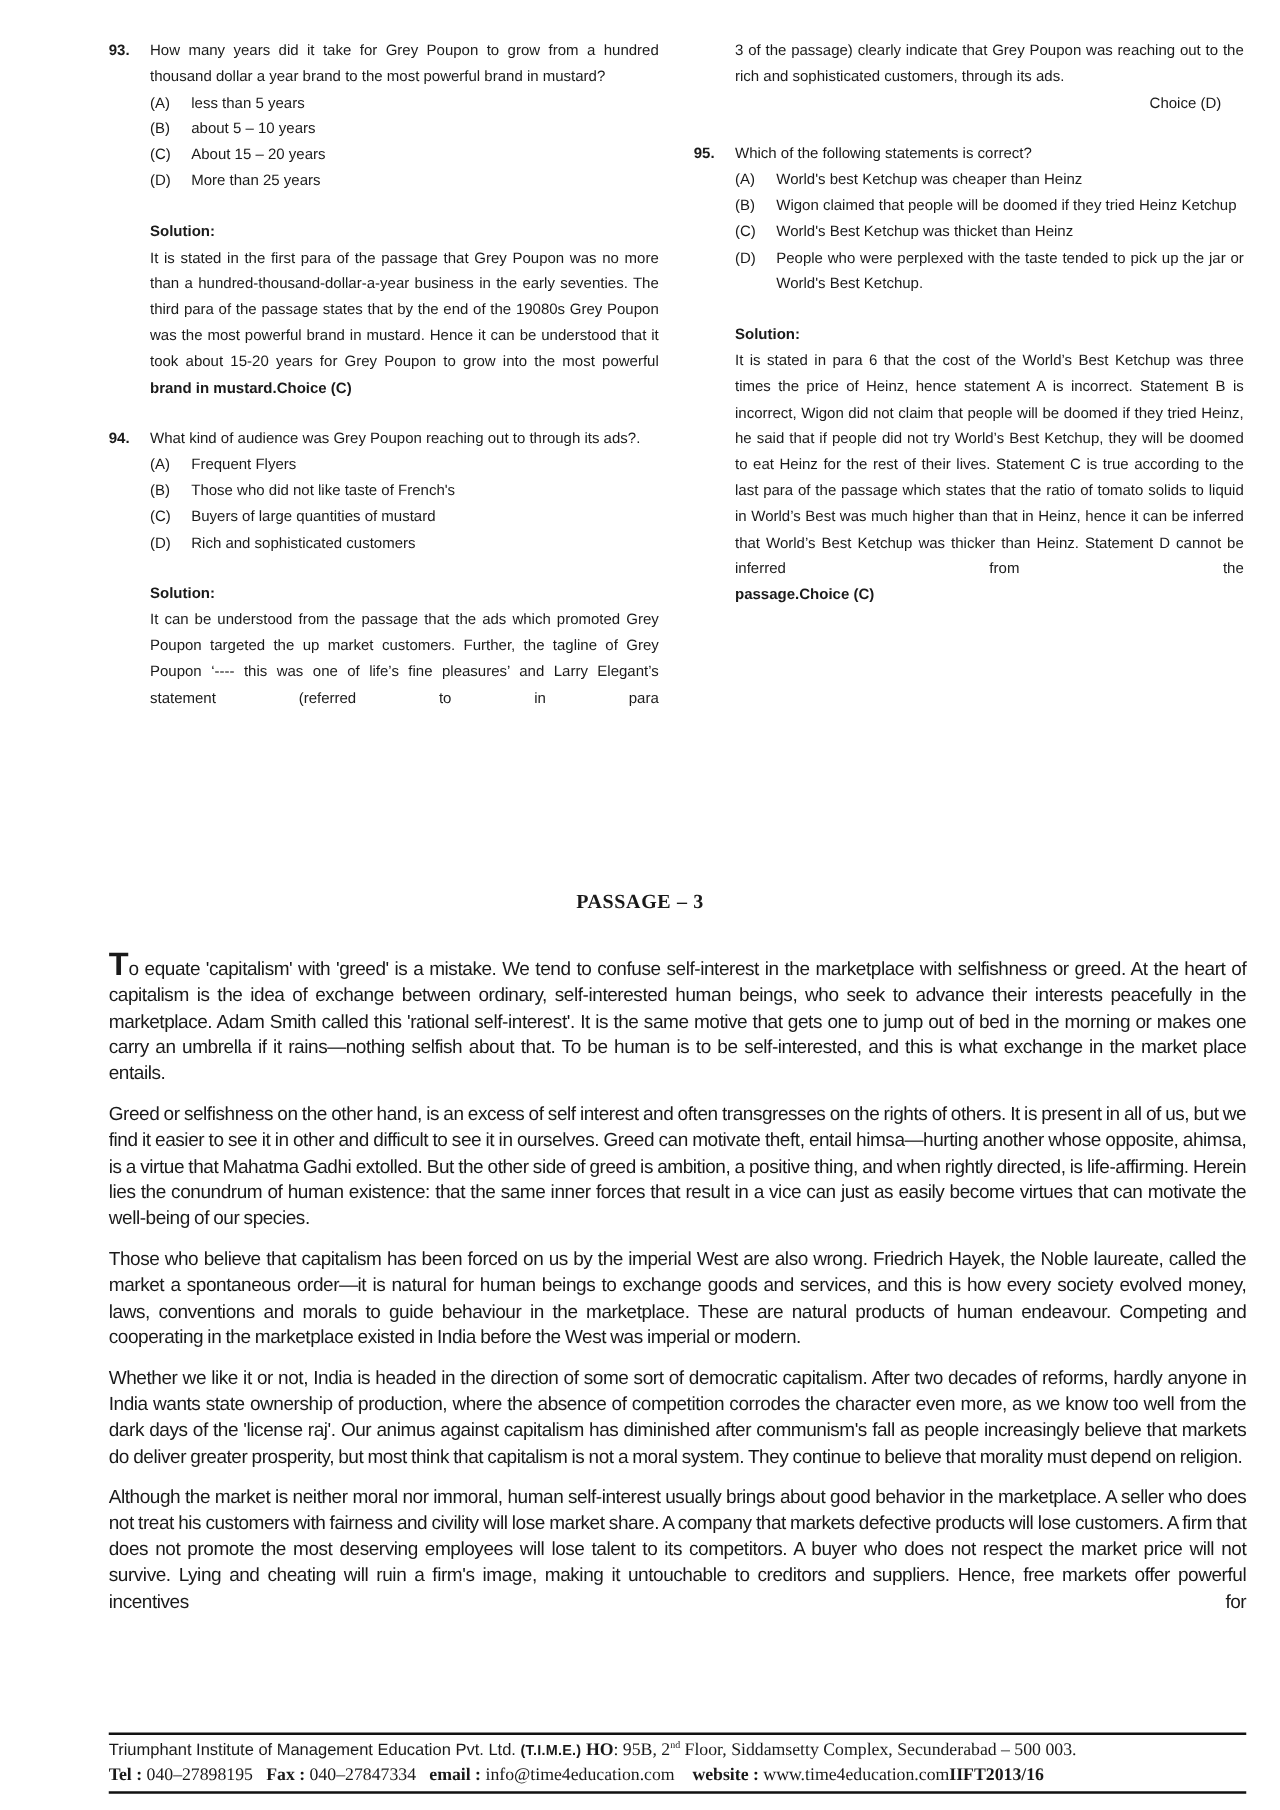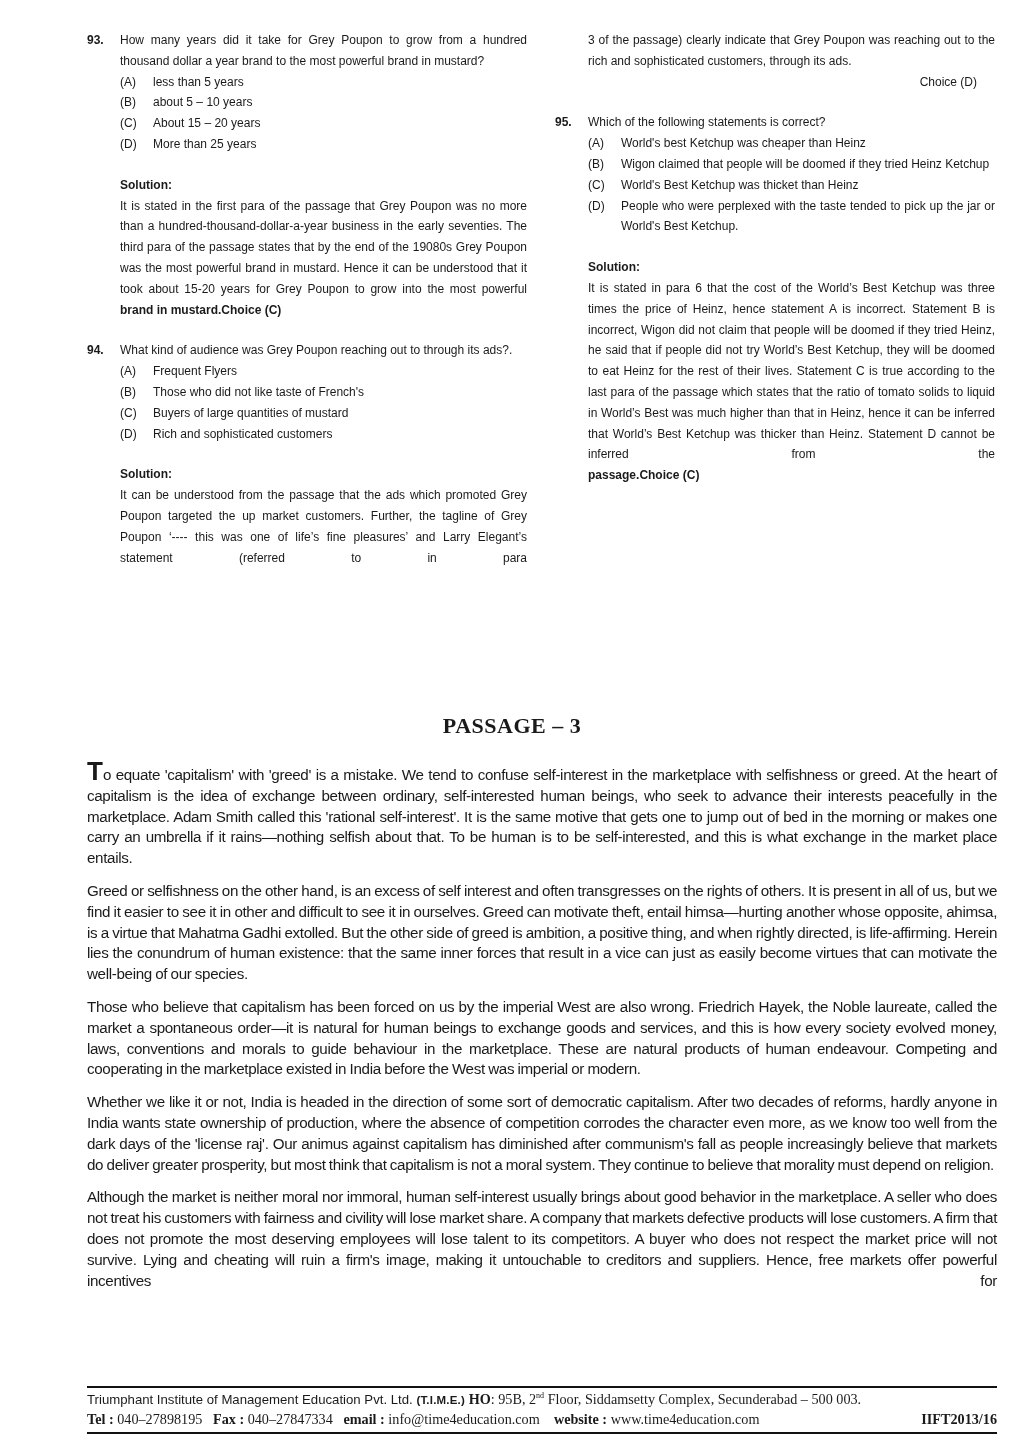--- a/index.html
+++ b/index.html
@@ -26,7 +26,7 @@
 
   .passage-title {
     position: absolute; top: 713px; left: 0; width: 1024px; text-align: center;
-    font-family: "Liberation Serif", serif; font-weight: bold; font-size: 22px; letter-spacing: 0.5px;
+    font-family: "Liberation Serif", serif; font-weight: bold; font-size: 16px; letter-spacing: 0.5px;
   }
   .passage {
     position: absolute; left: 87px; top: 762px; width: 910px;

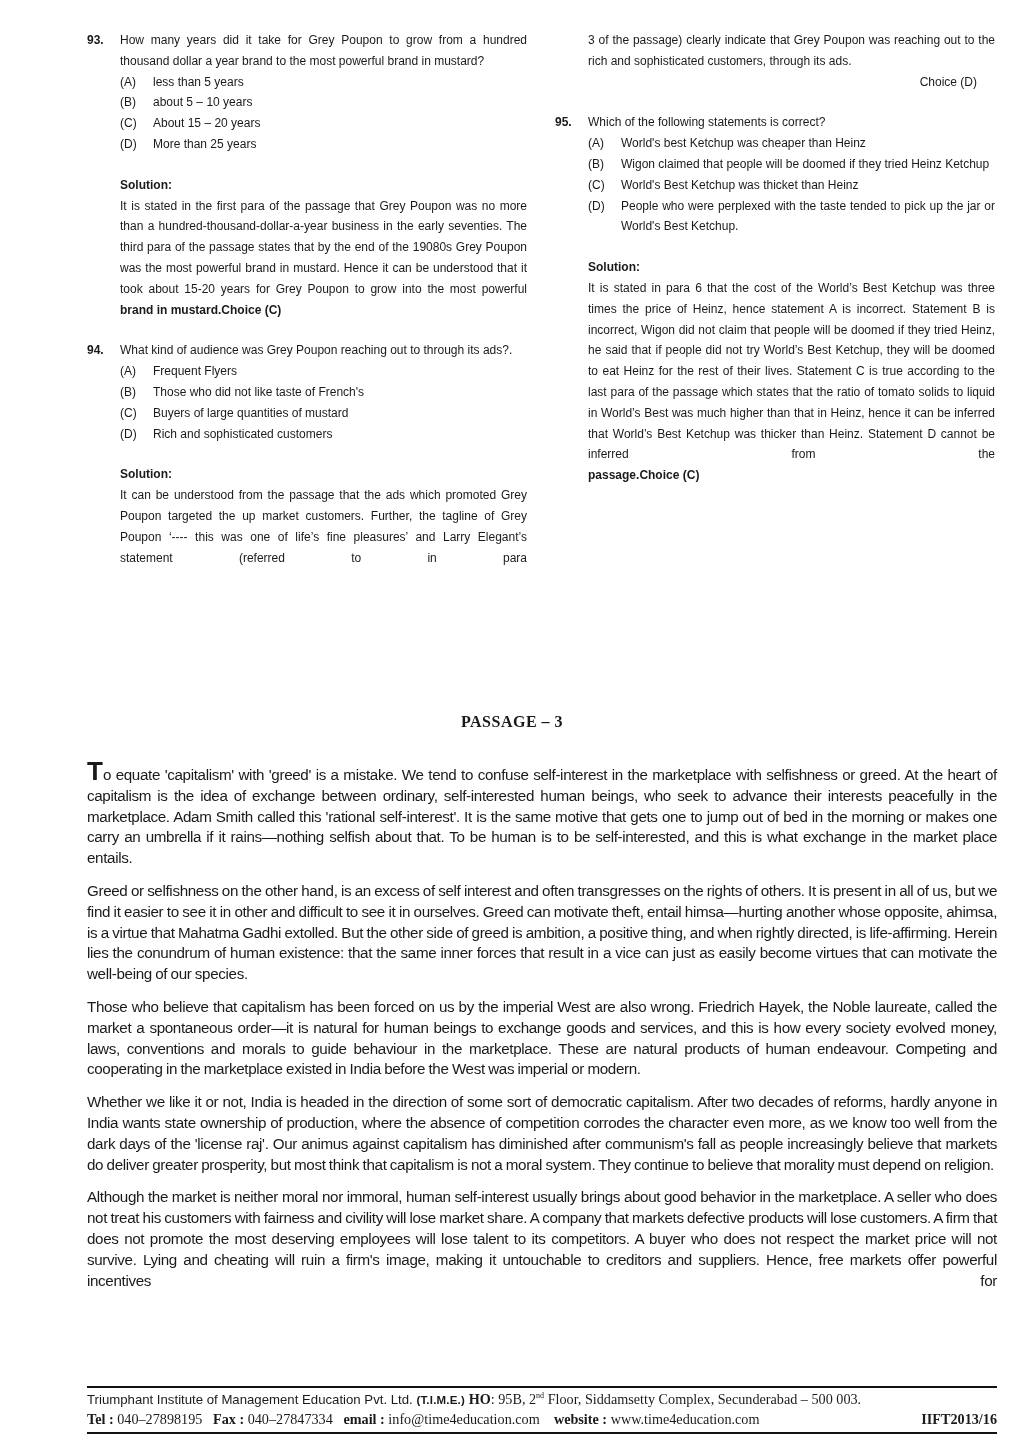--- a/index.html
+++ b/index.html
@@ -40,7 +40,7 @@
   .rule { border-top: 2px solid #111; }
   .rule.bottom { margin-top: 3px; }
   .foot-line1 { font-family: "Liberation Sans", sans-serif; font-size: 13.2px; line-height: 19px; padding-top: 2px; white-space: nowrap; }
-  .foot-line2 { font-family: "Liberation Serif", serif; font-size: 14.2px; line-height: 19px; display: flex; justify-content: space-between; white-space: nowrap; }
+  .foot-line2 { font-family: "Liberation Serif", serif; font-size: 14.2px; line-height: 19px; display: flex; justify-content: flex-start; white-space: nowrap; }
   .b { font-weight: bold; }
   .time-abbr { font-weight: bold; font-size: 11.5px; letter-spacing: 0.2px; margin-top: 40px; }
   .serif { font-family: "Liberation Serif", serif; font-size: 14.2px; }

